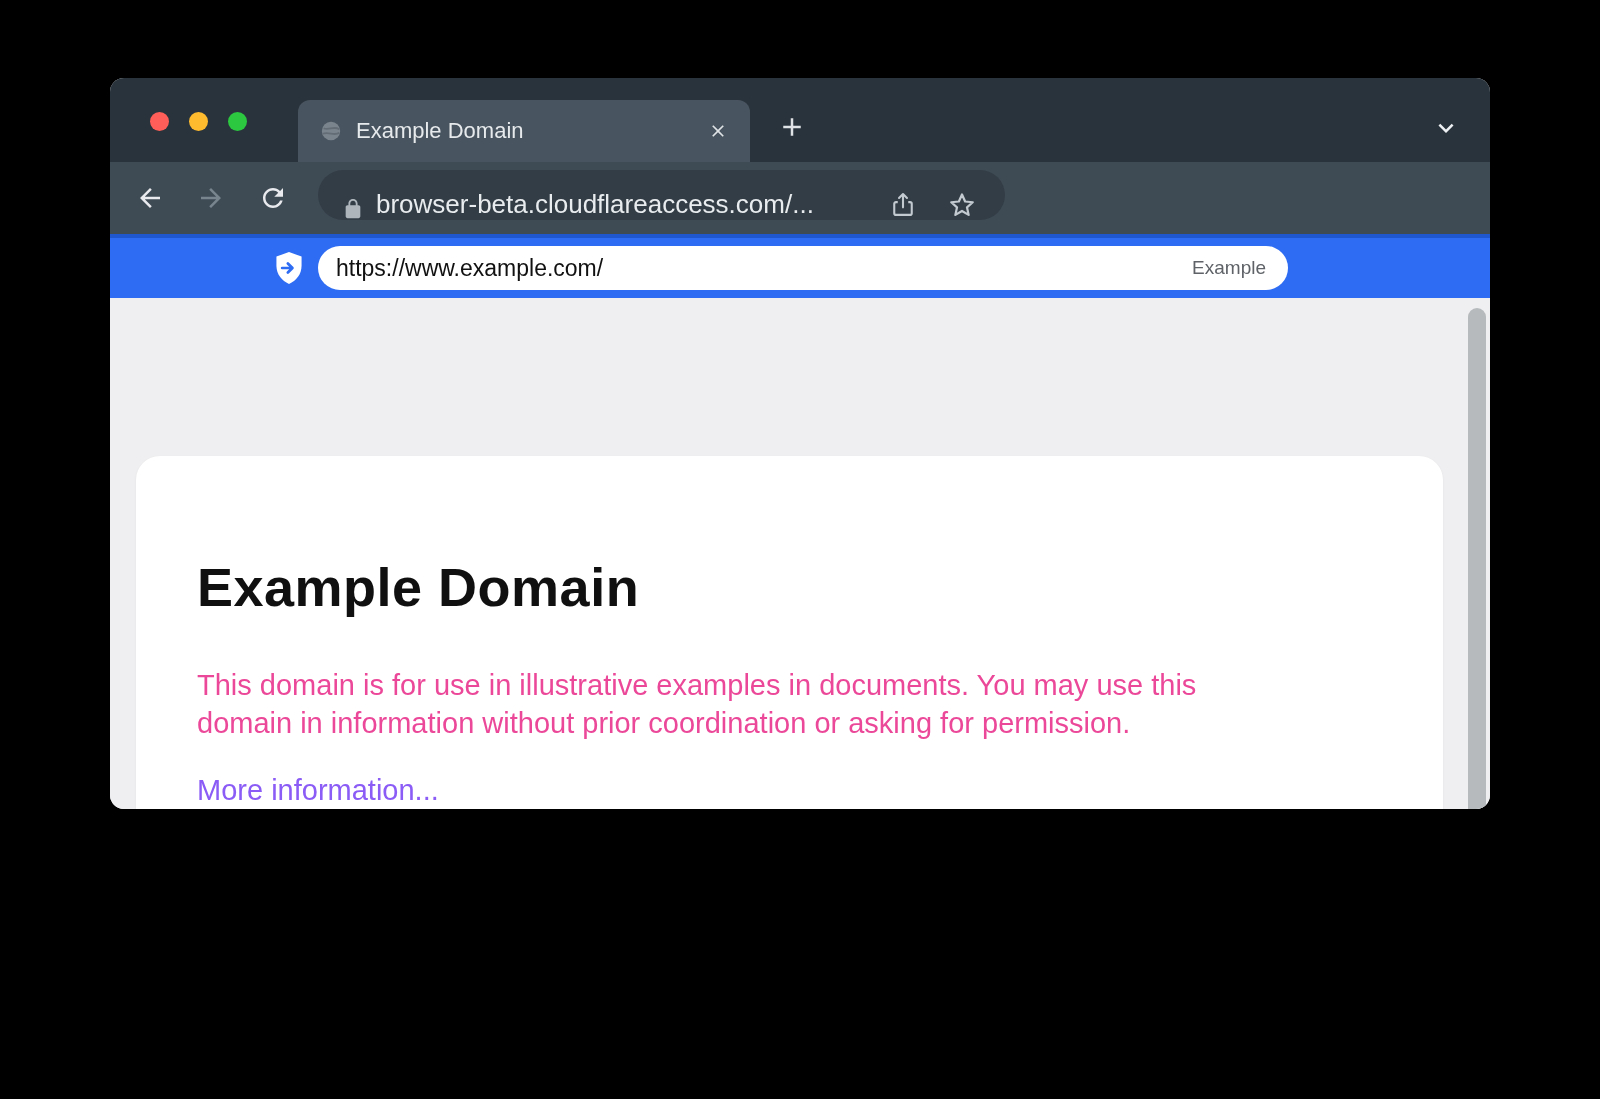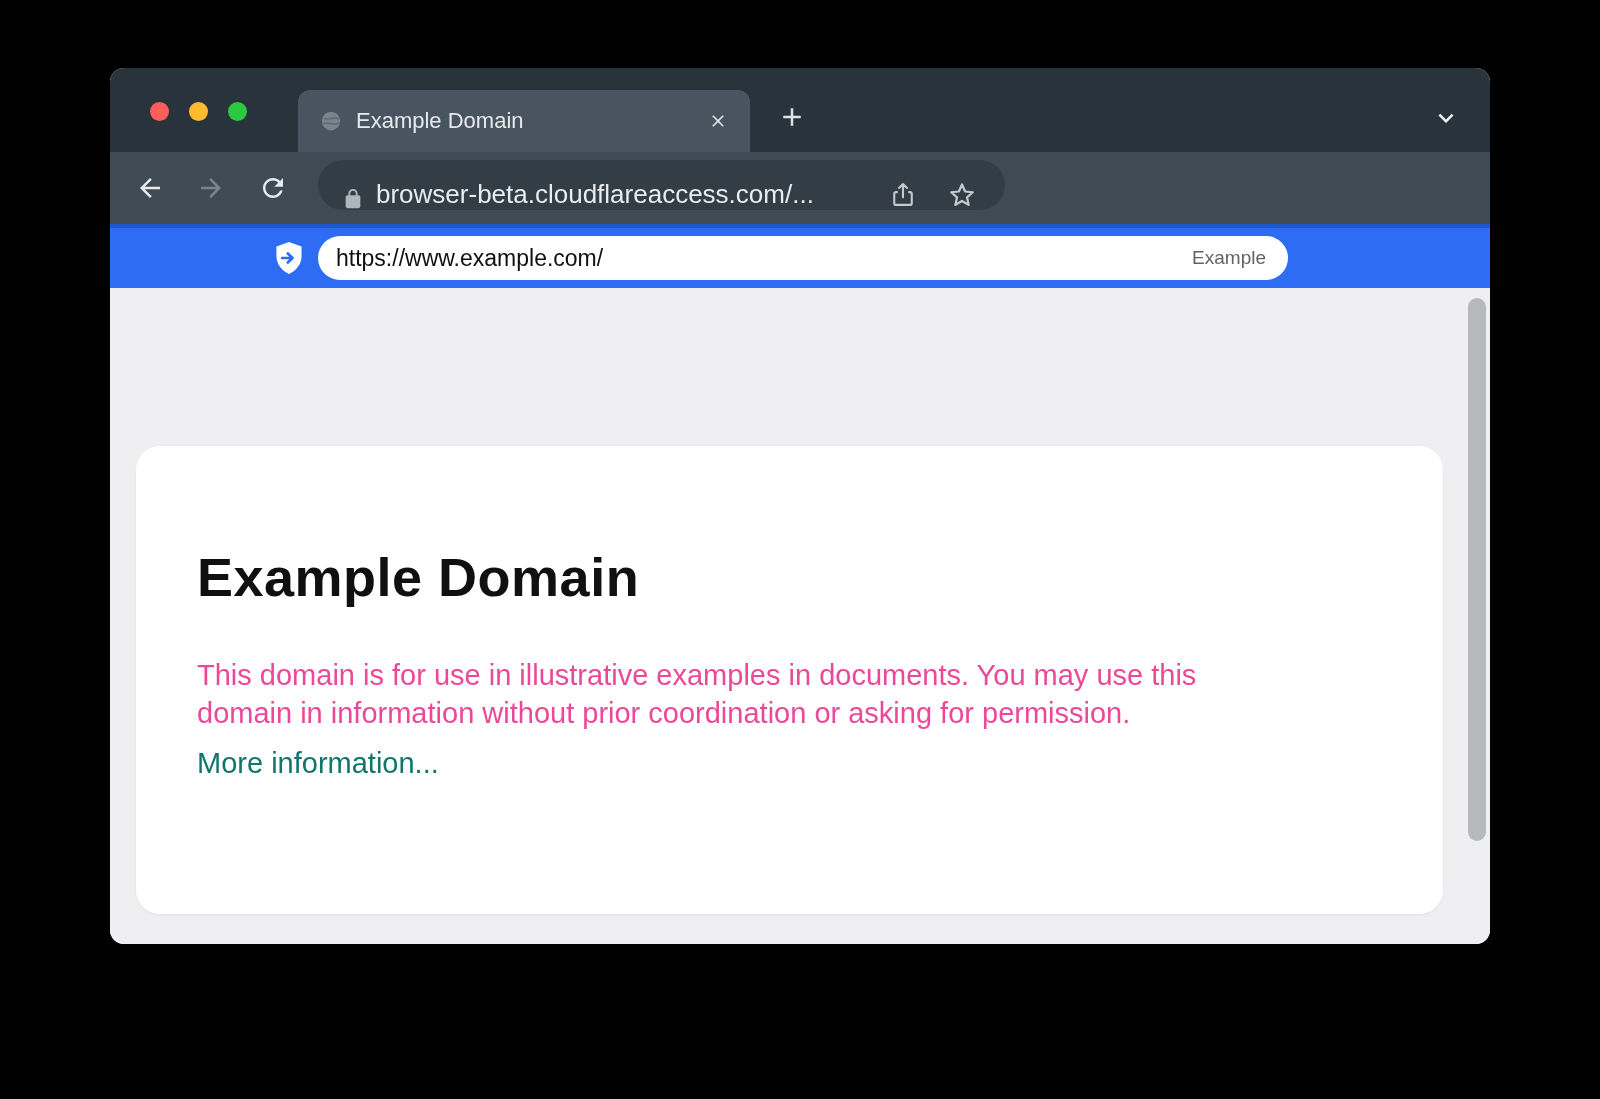--- a/index.html
+++ b/index.html
@@ -5,7 +5,7 @@
   * { margin:0; padding:0; box-sizing:border-box; }
   html,body { width:1600px; height:1099px; background:#000; font-family:"Liberation Sans", sans-serif; overflow:hidden; }
 
-  .window { position:absolute; left:110px; top:68px; width:1380px; height:876px;
+  .window { position:absolute; left:110px; top:78px; width:1380px; height:731px;
             border-radius:14px; overflow:hidden; background:#efeff1; }
 
   

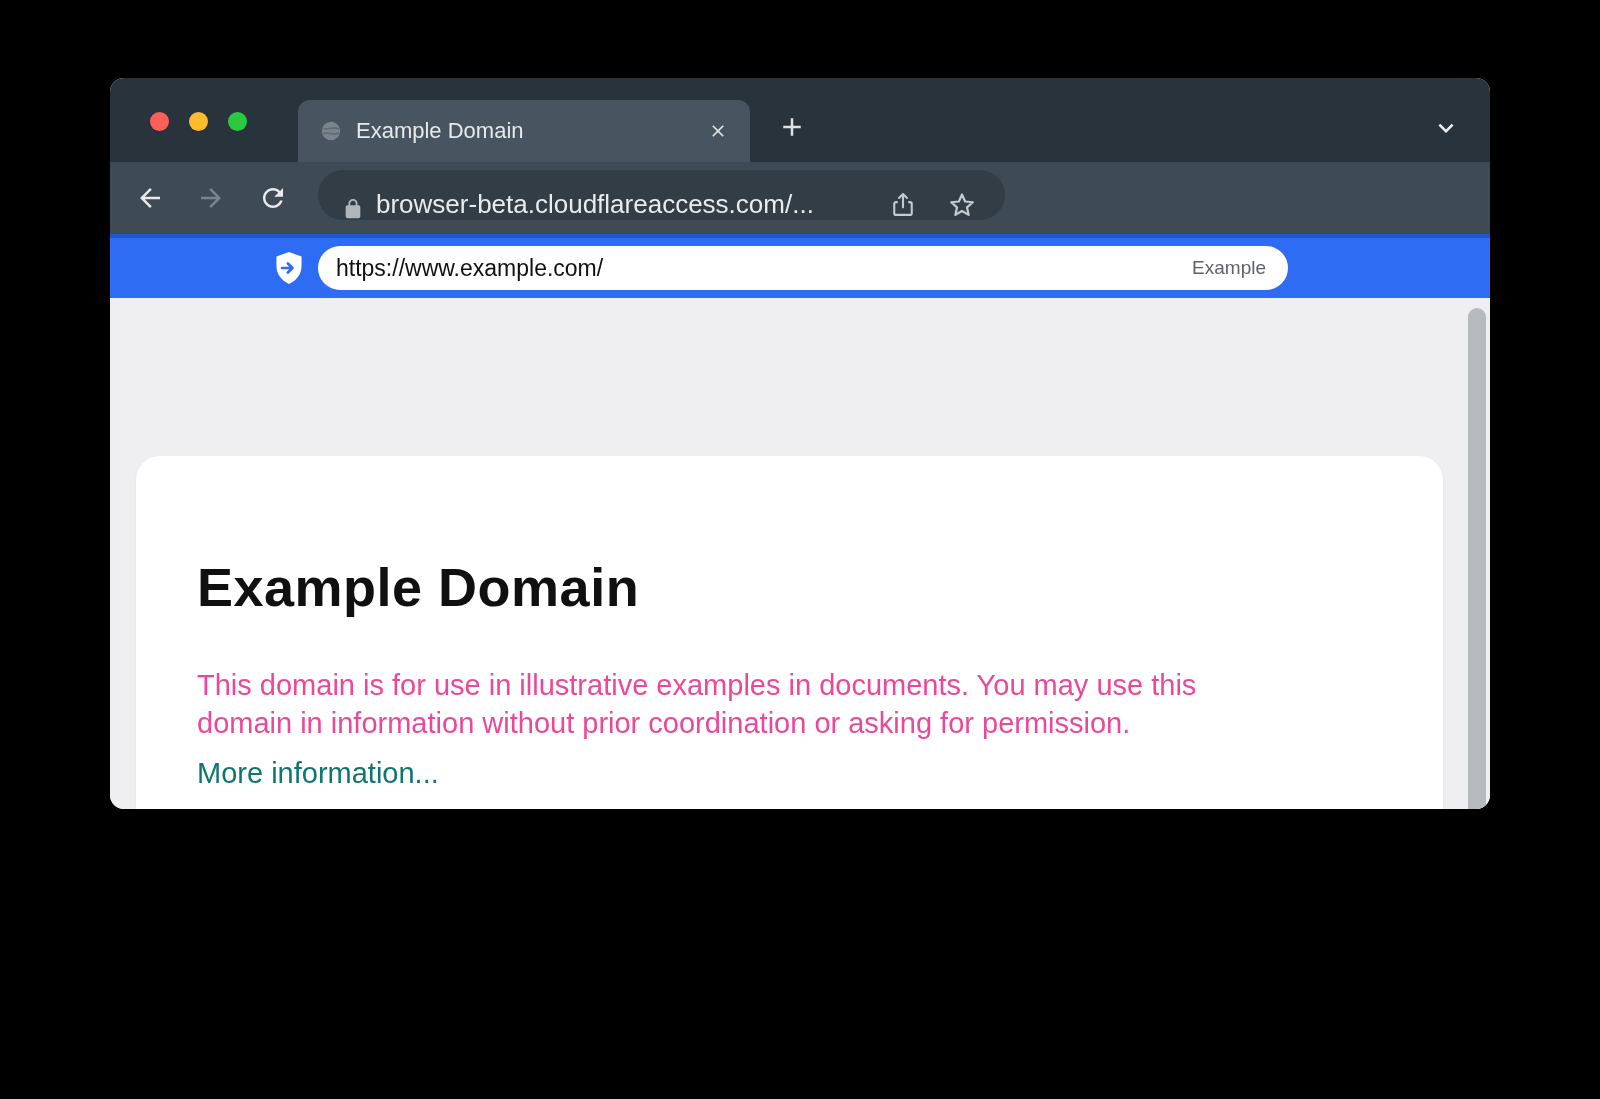--- a/index.html
+++ b/index.html
@@ -73,7 +73,7 @@
           border-radius:24px; box-shadow:0 1px 3px rgba(0,0,0,.05); padding:100px 60px 0 61px; }
   .page-heading { font-size:54px; font-weight:bold; color:#101010; letter-spacing:.5px; }
   .page-body { margin-top:48px; font-size:29px; line-height:38px; color:#ec4899; }
-  .page-link { display:inline-block; margin-top:15px; font-size:29px; color:#0f766e;
+  .page-link { display:inline-block; margin-top:32px; font-size:29px; color:#8b5cf6;
                text-decoration:none; }
   .scrollbar { position:absolute; left:1358px; top:10px; width:18px; height:543px;
                background:#b6babc; border-radius:9px; }

